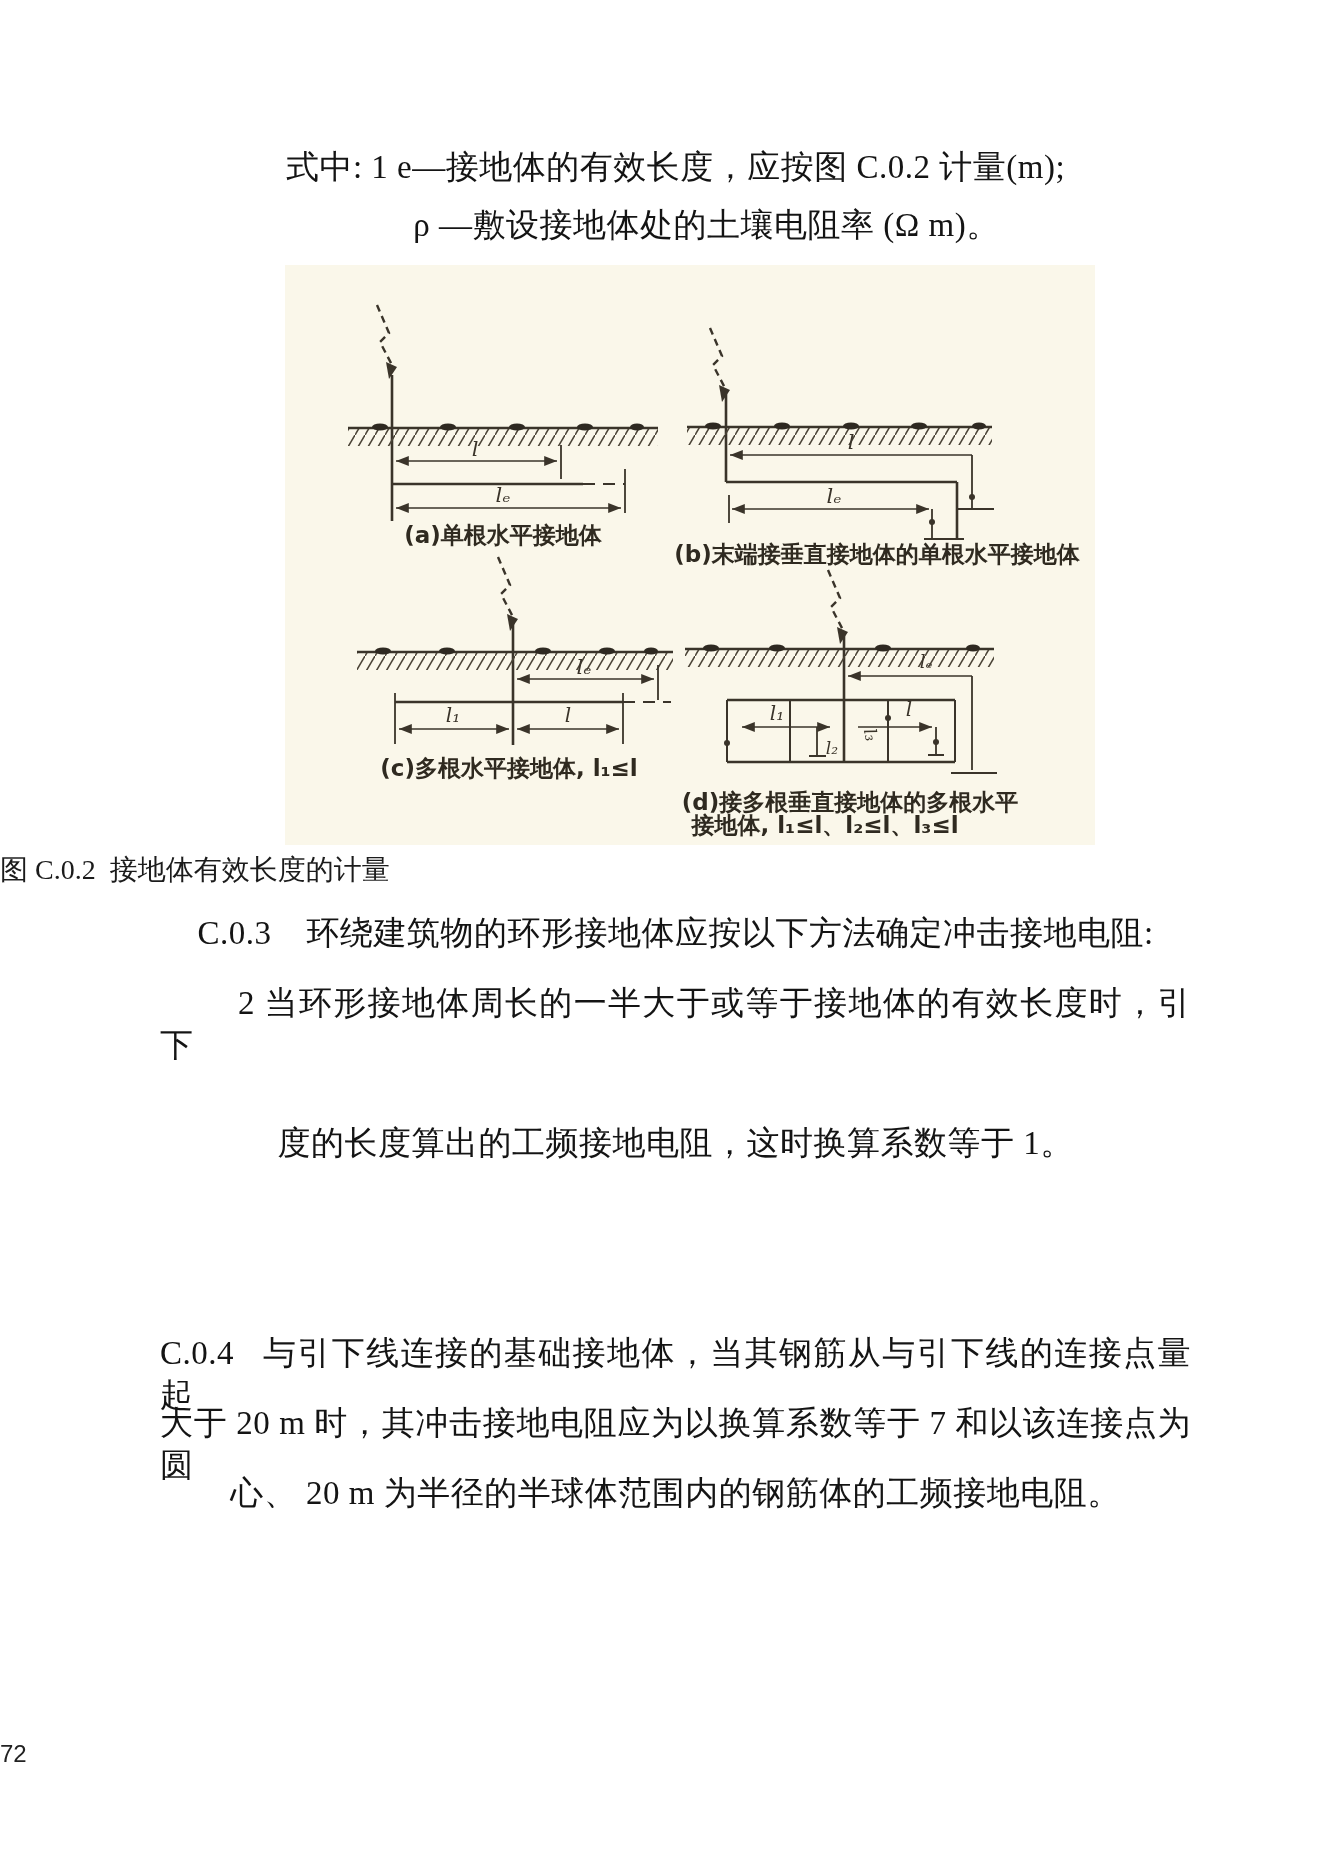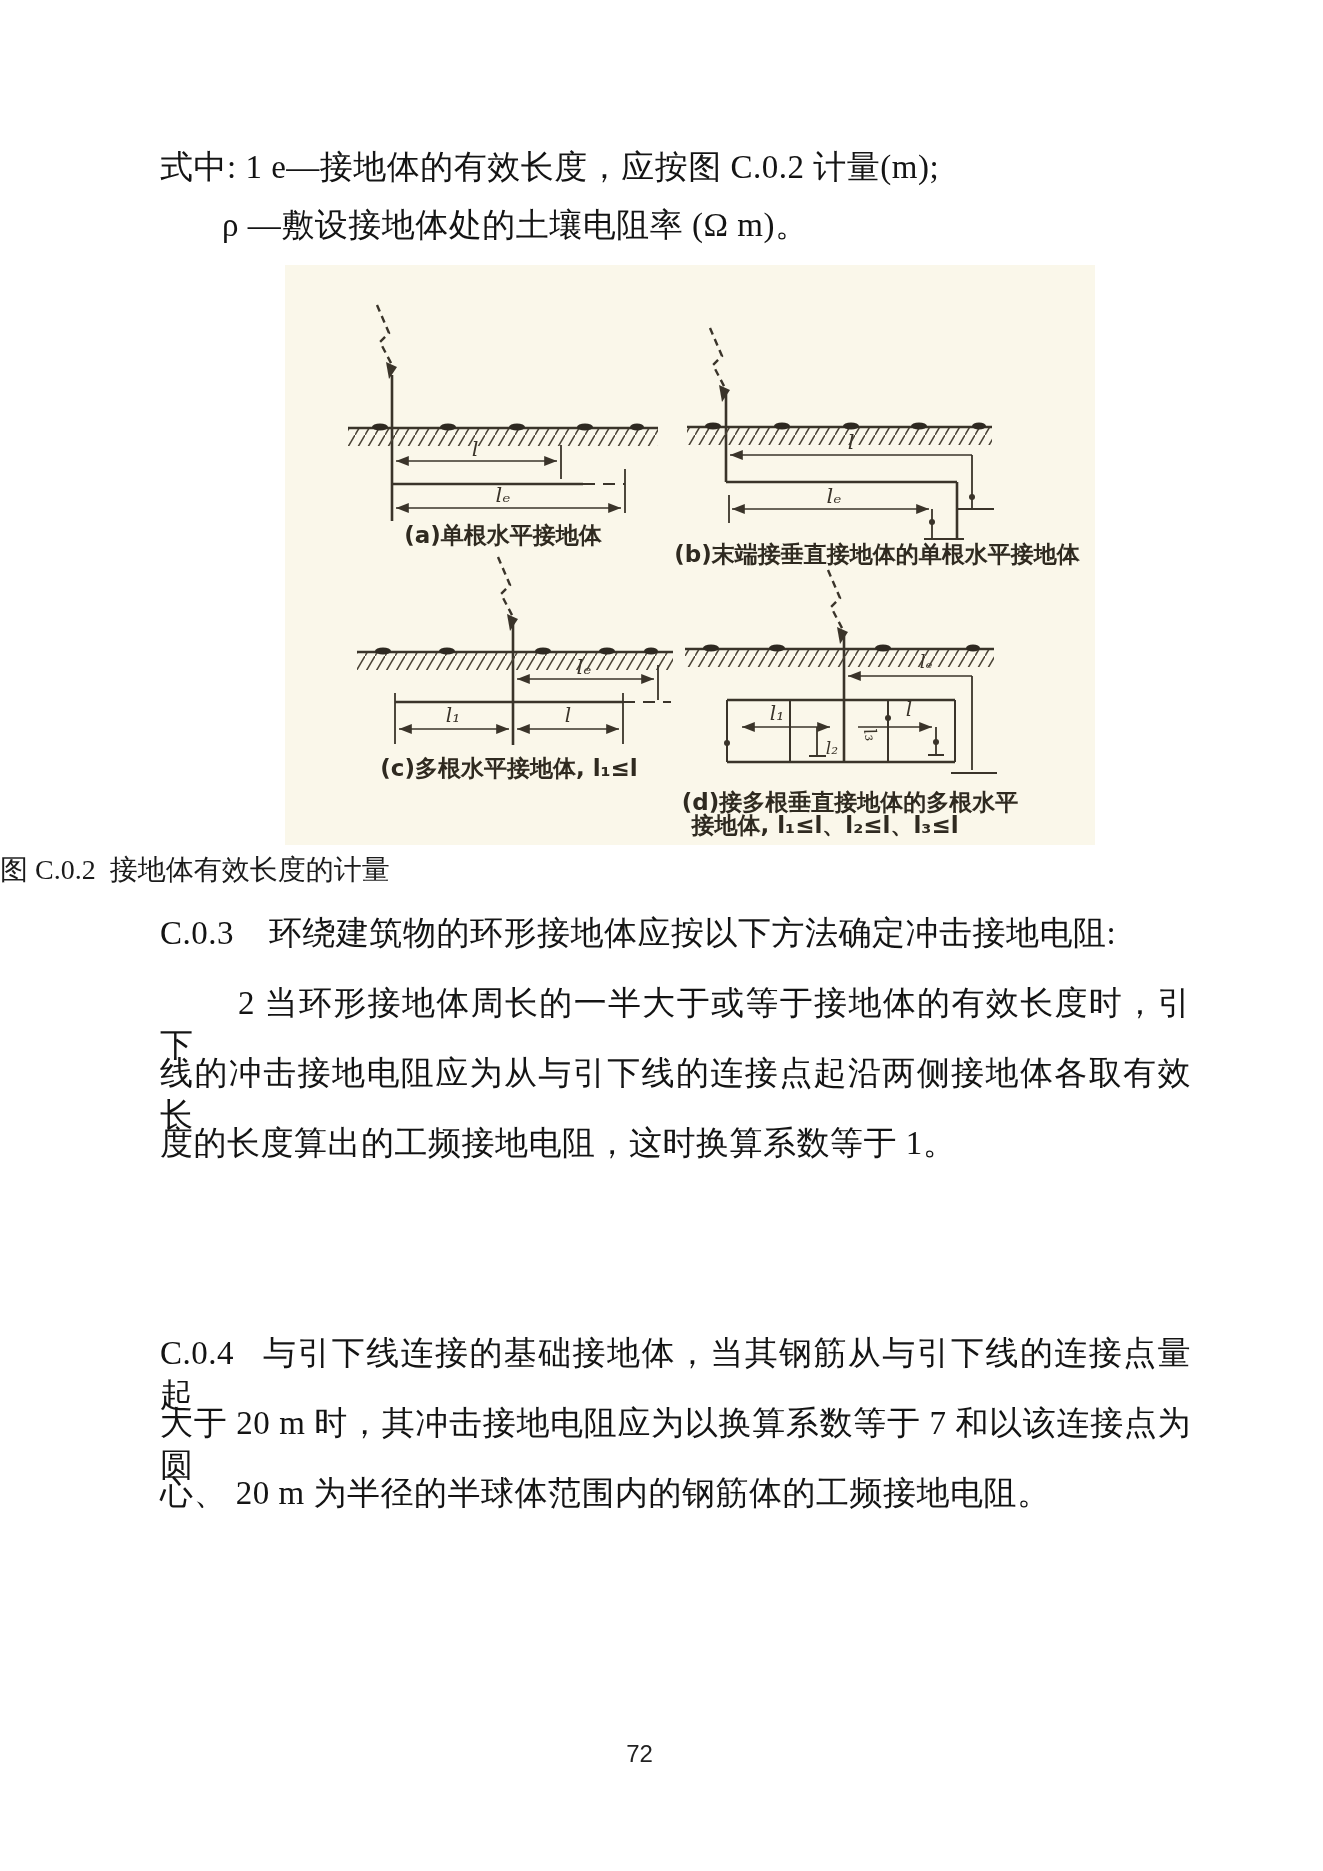--- a/index.html
+++ b/index.html
@@ -10,7 +10,7 @@
   .page{position:absolute;inset:0;}
   .line{
     position:absolute;left:160px;width:1031px;font-size:33px;line-height:42px;
-    white-space:pre-wrap;letter-spacing:0.5px;
+    white-space:pre-wrap;letter-spacing:0.5px;text-align:center;
   }
   .j{text-align:justify;text-align-last:justify;}
   .figure-scan{

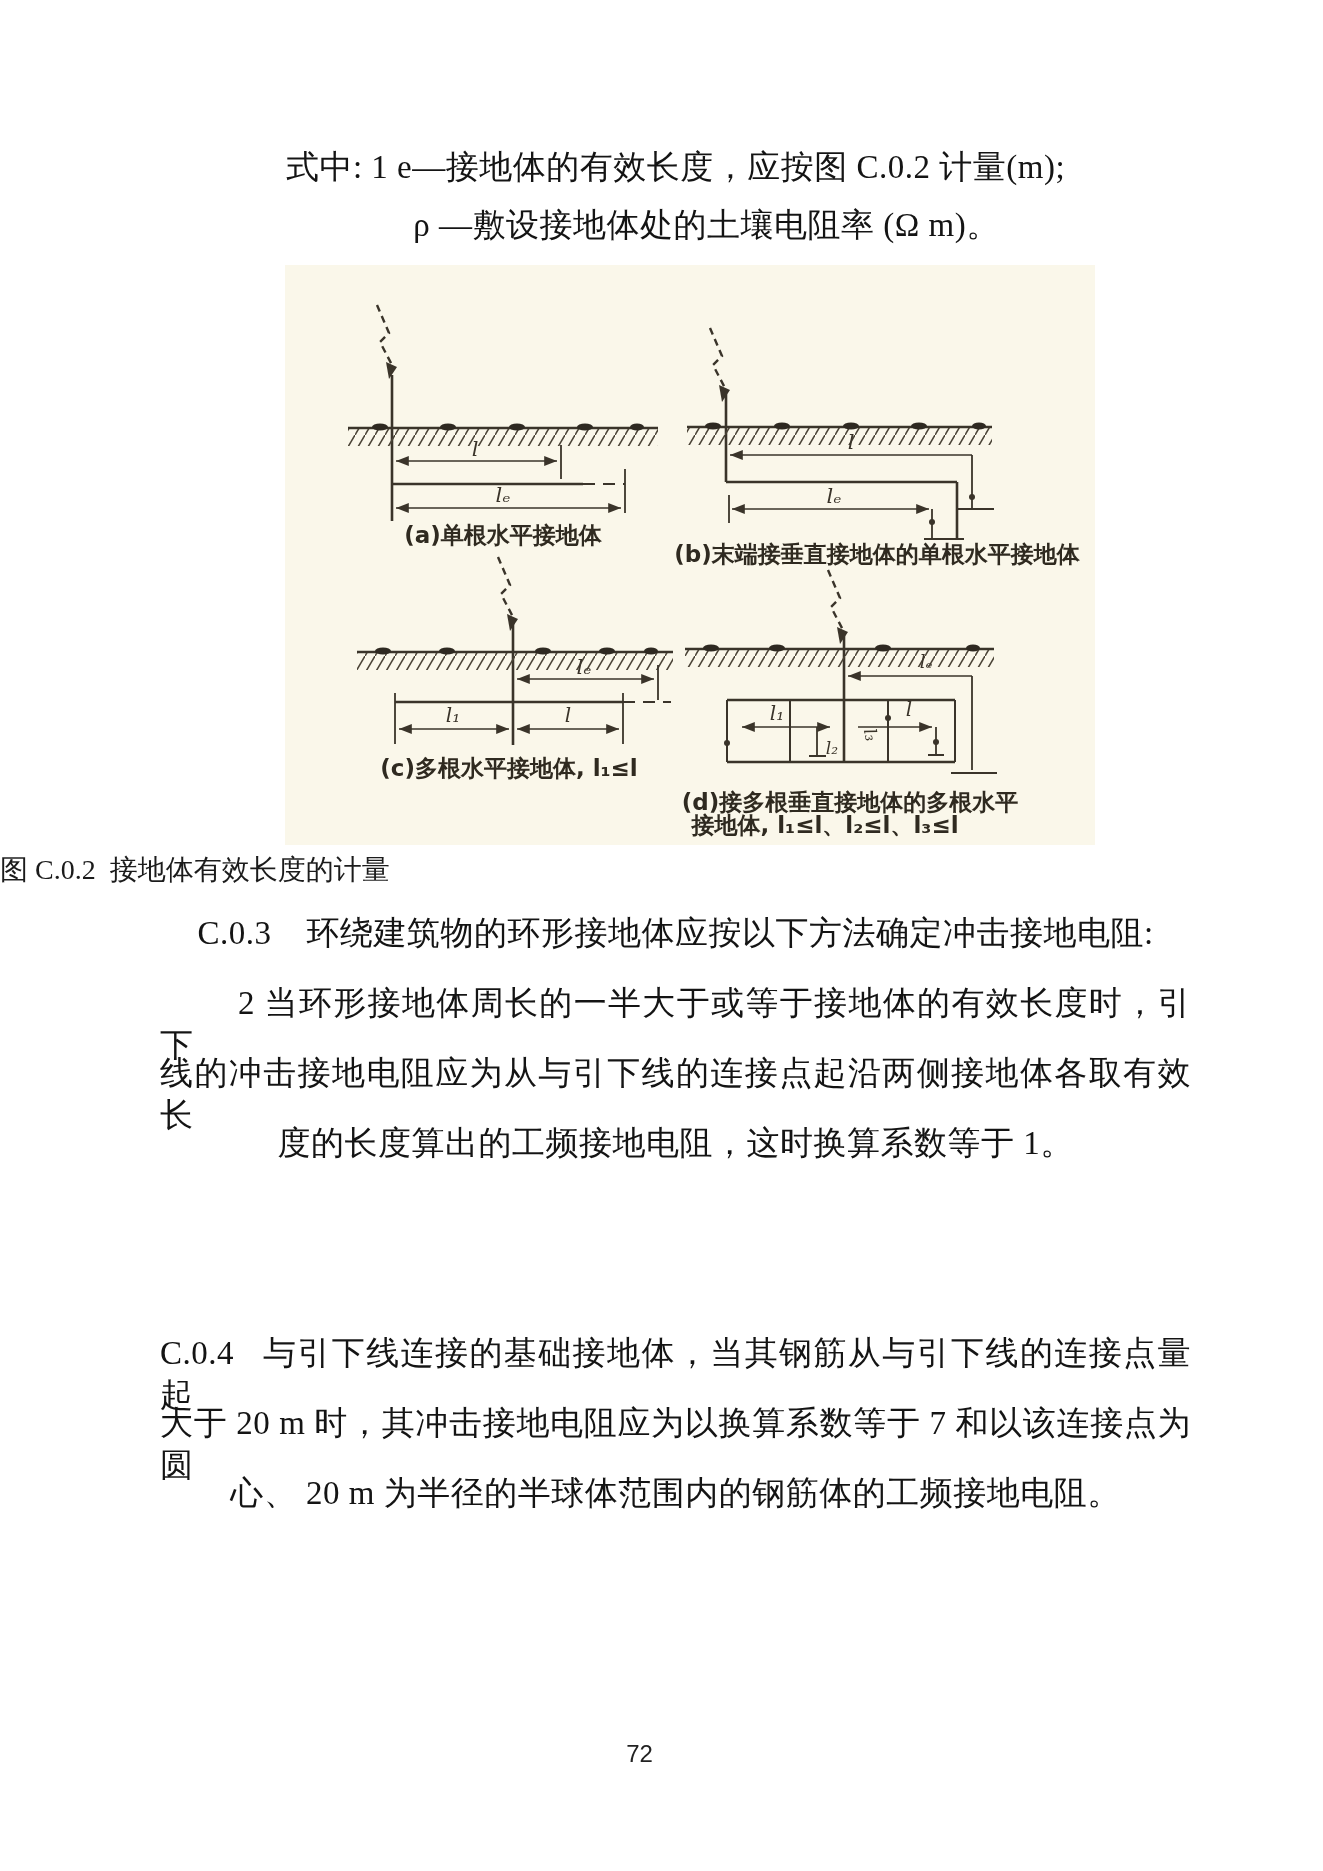--- a/index.html
+++ b/index.html
@@ -172,7 +172,6 @@
 
   <div class="line" style="top:912px">C.0.3    环绕建筑物的环形接地体应按以下方法确定冲击接地电阻:</div>
   <div class="line j" style="top:982px;text-indent:78px">2 当环形接地体周长的一半大于或等于接地体的有效长度时，引下</div>
-  <div class="line j" style="top:1052px">线的冲击接地电阻应为从与引下线的连接点起沿两侧接地体各取有效长</div>
   <div class="line" style="top:1122px">度的长度算出的工频接地电阻，这时换算系数等于 1。</div>
   <div class="line j" style="top:1332px">C.0.4   与引下线连接的基础接地体，当其钢筋从与引下线的连接点量起</div>
   <div class="line j" style="top:1402px">大于 20 m 时，其冲击接地电阻应为以换算系数等于 7 和以该连接点为圆</div>

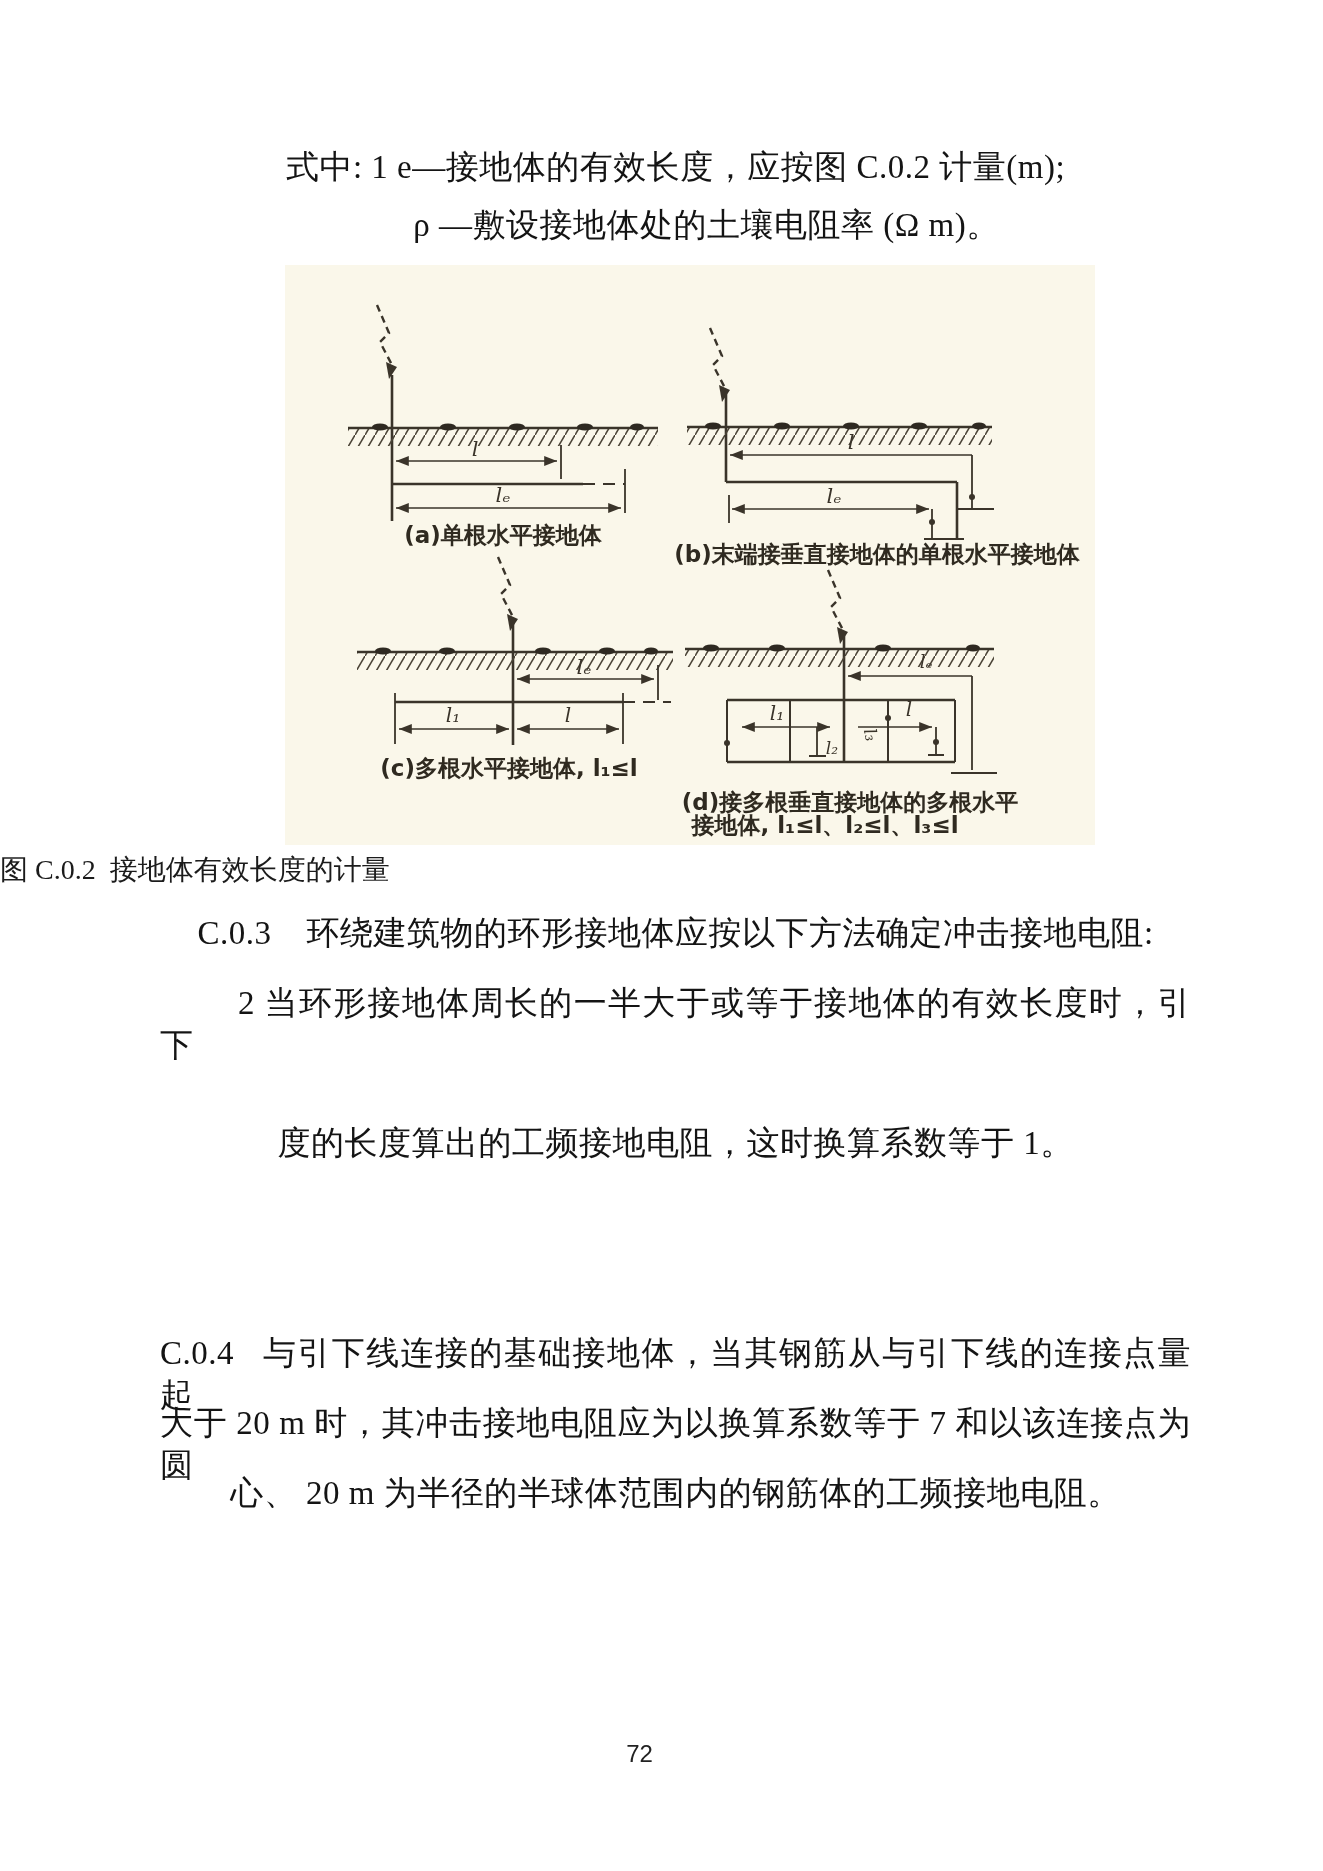--- a/index.html
+++ b/index.html
@@ -21,7 +21,7 @@
     font-size:28px;white-space:pre;color:#1b1b1b;
   }
   .pagenum{
-    position:absolute;left:0;top:1740px;width:1279px;text-align:center;
+    position:absolute;left:0;top:1740px;width:1279px;
     font-size:24px;font-family:"Liberation Sans","DejaVu Sans",sans-serif;color:#222;
   }
   svg text{user-select:none;}

